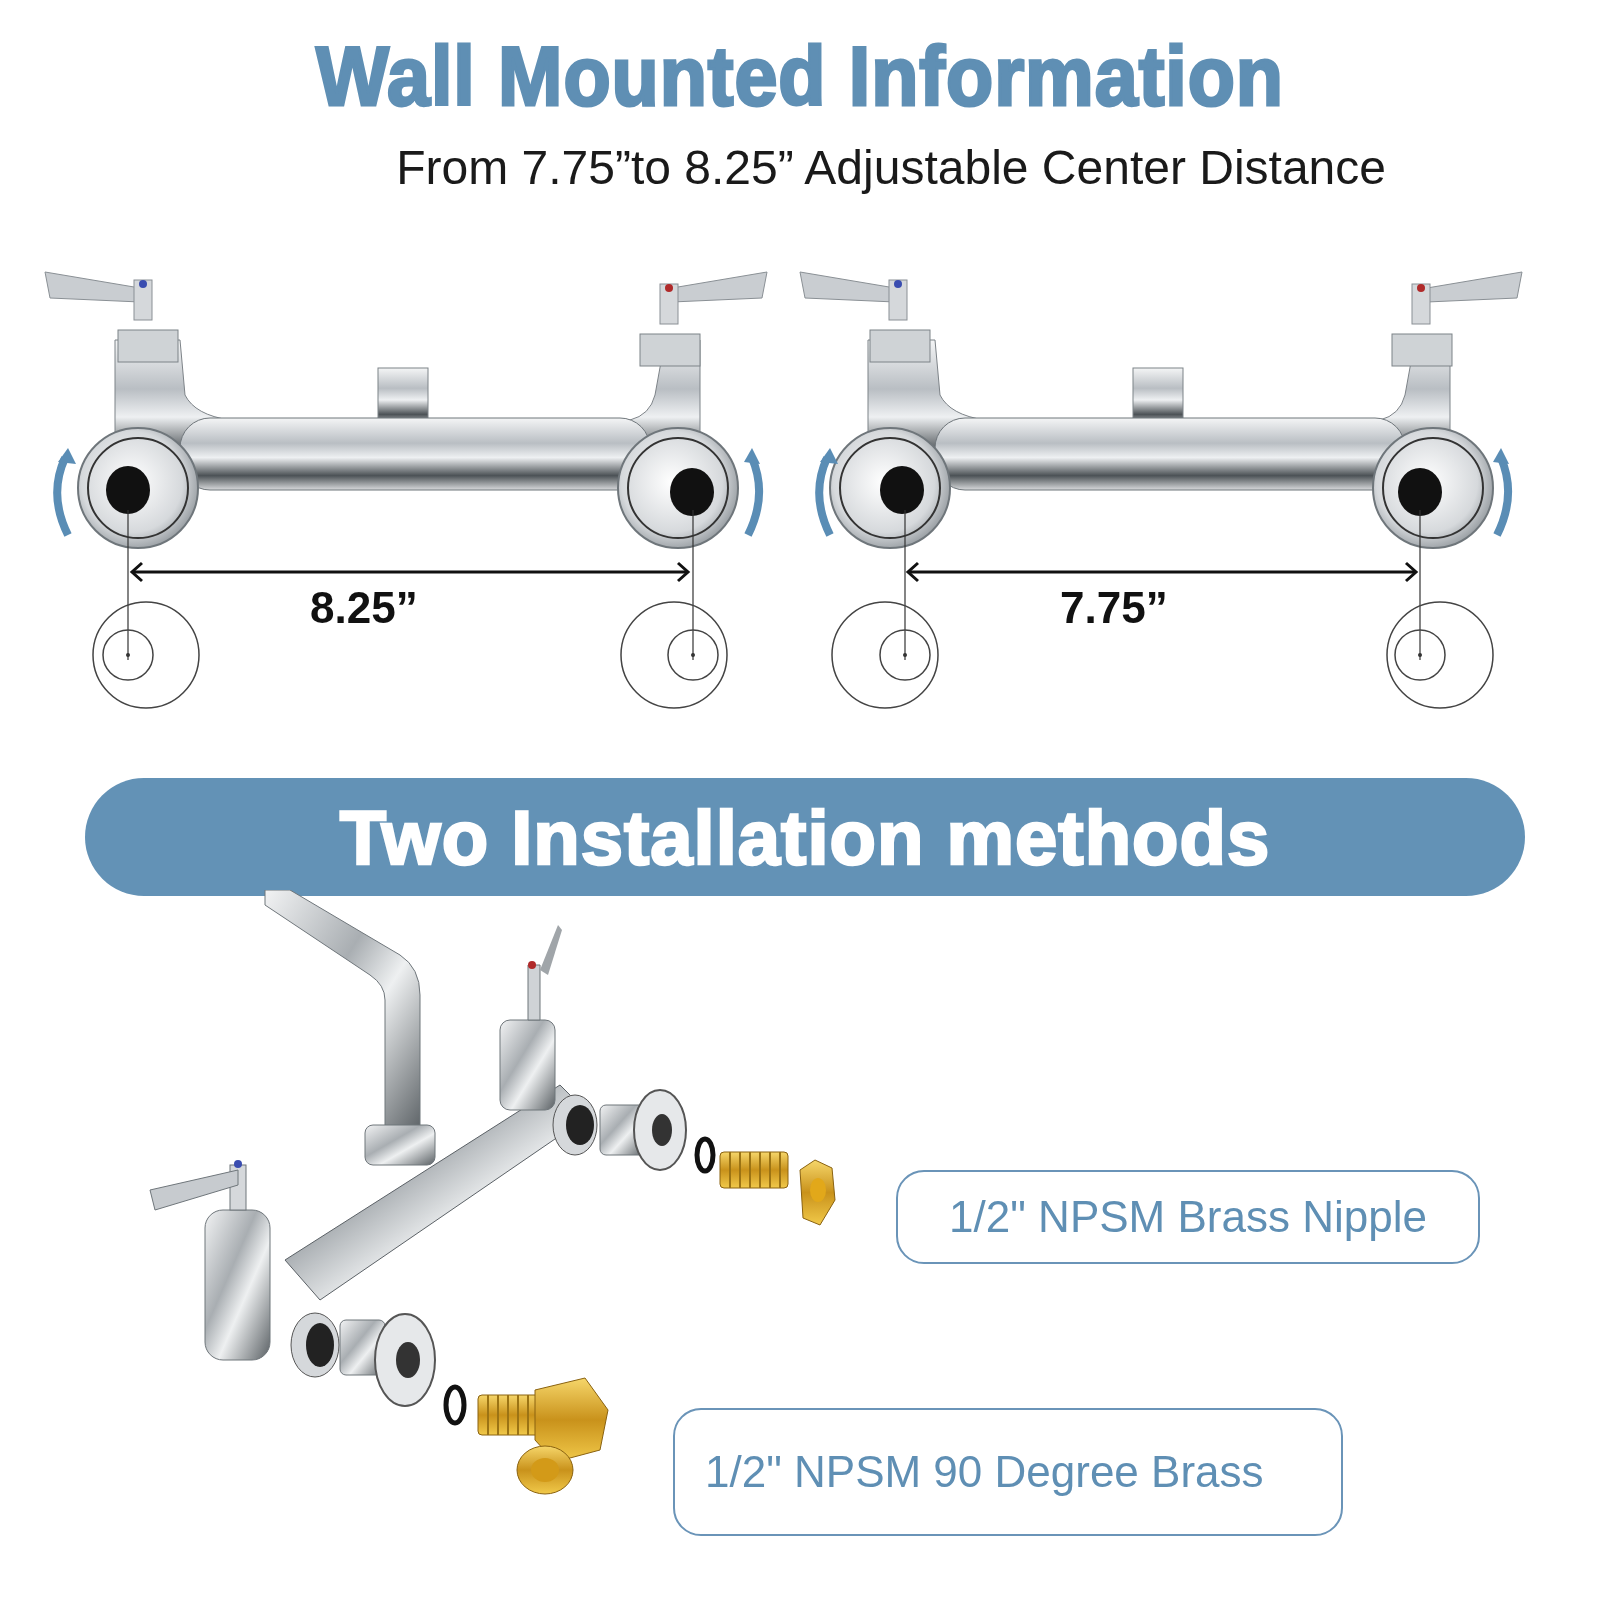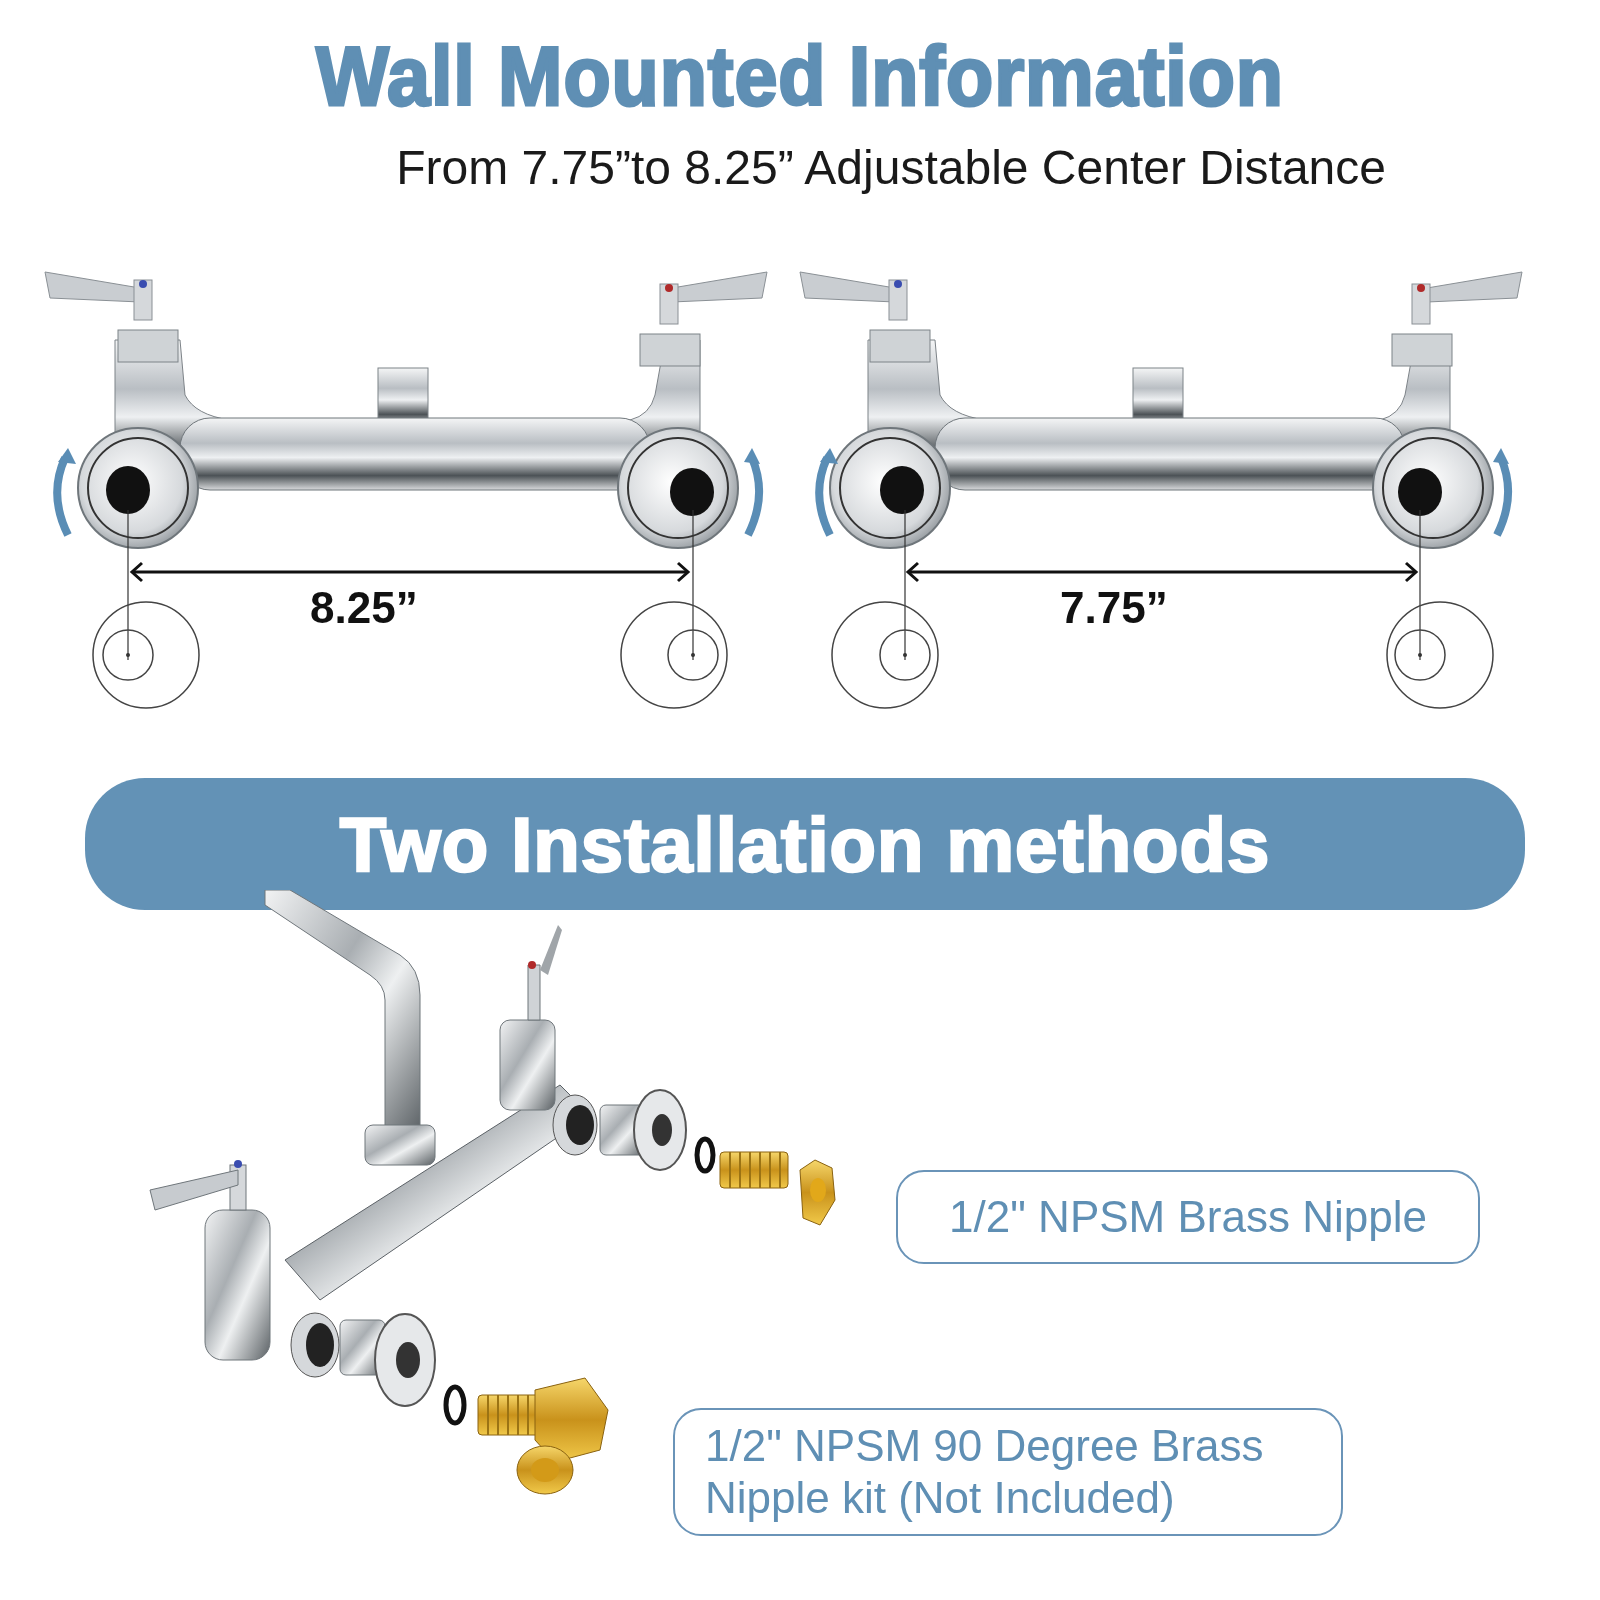--- a/index.html
+++ b/index.html
@@ -22,7 +22,7 @@
     font-size:44px; color:#111; 
   }
   .banner {
-    left:85px; top:778px; width:1440px; height:132px;
+    left:85px; top:778px; width:1440px; height:118px;
     background:#6392b6; border-radius:60px;
     display:flex; align-items:center; justify-content:center;text-align:center;
   }

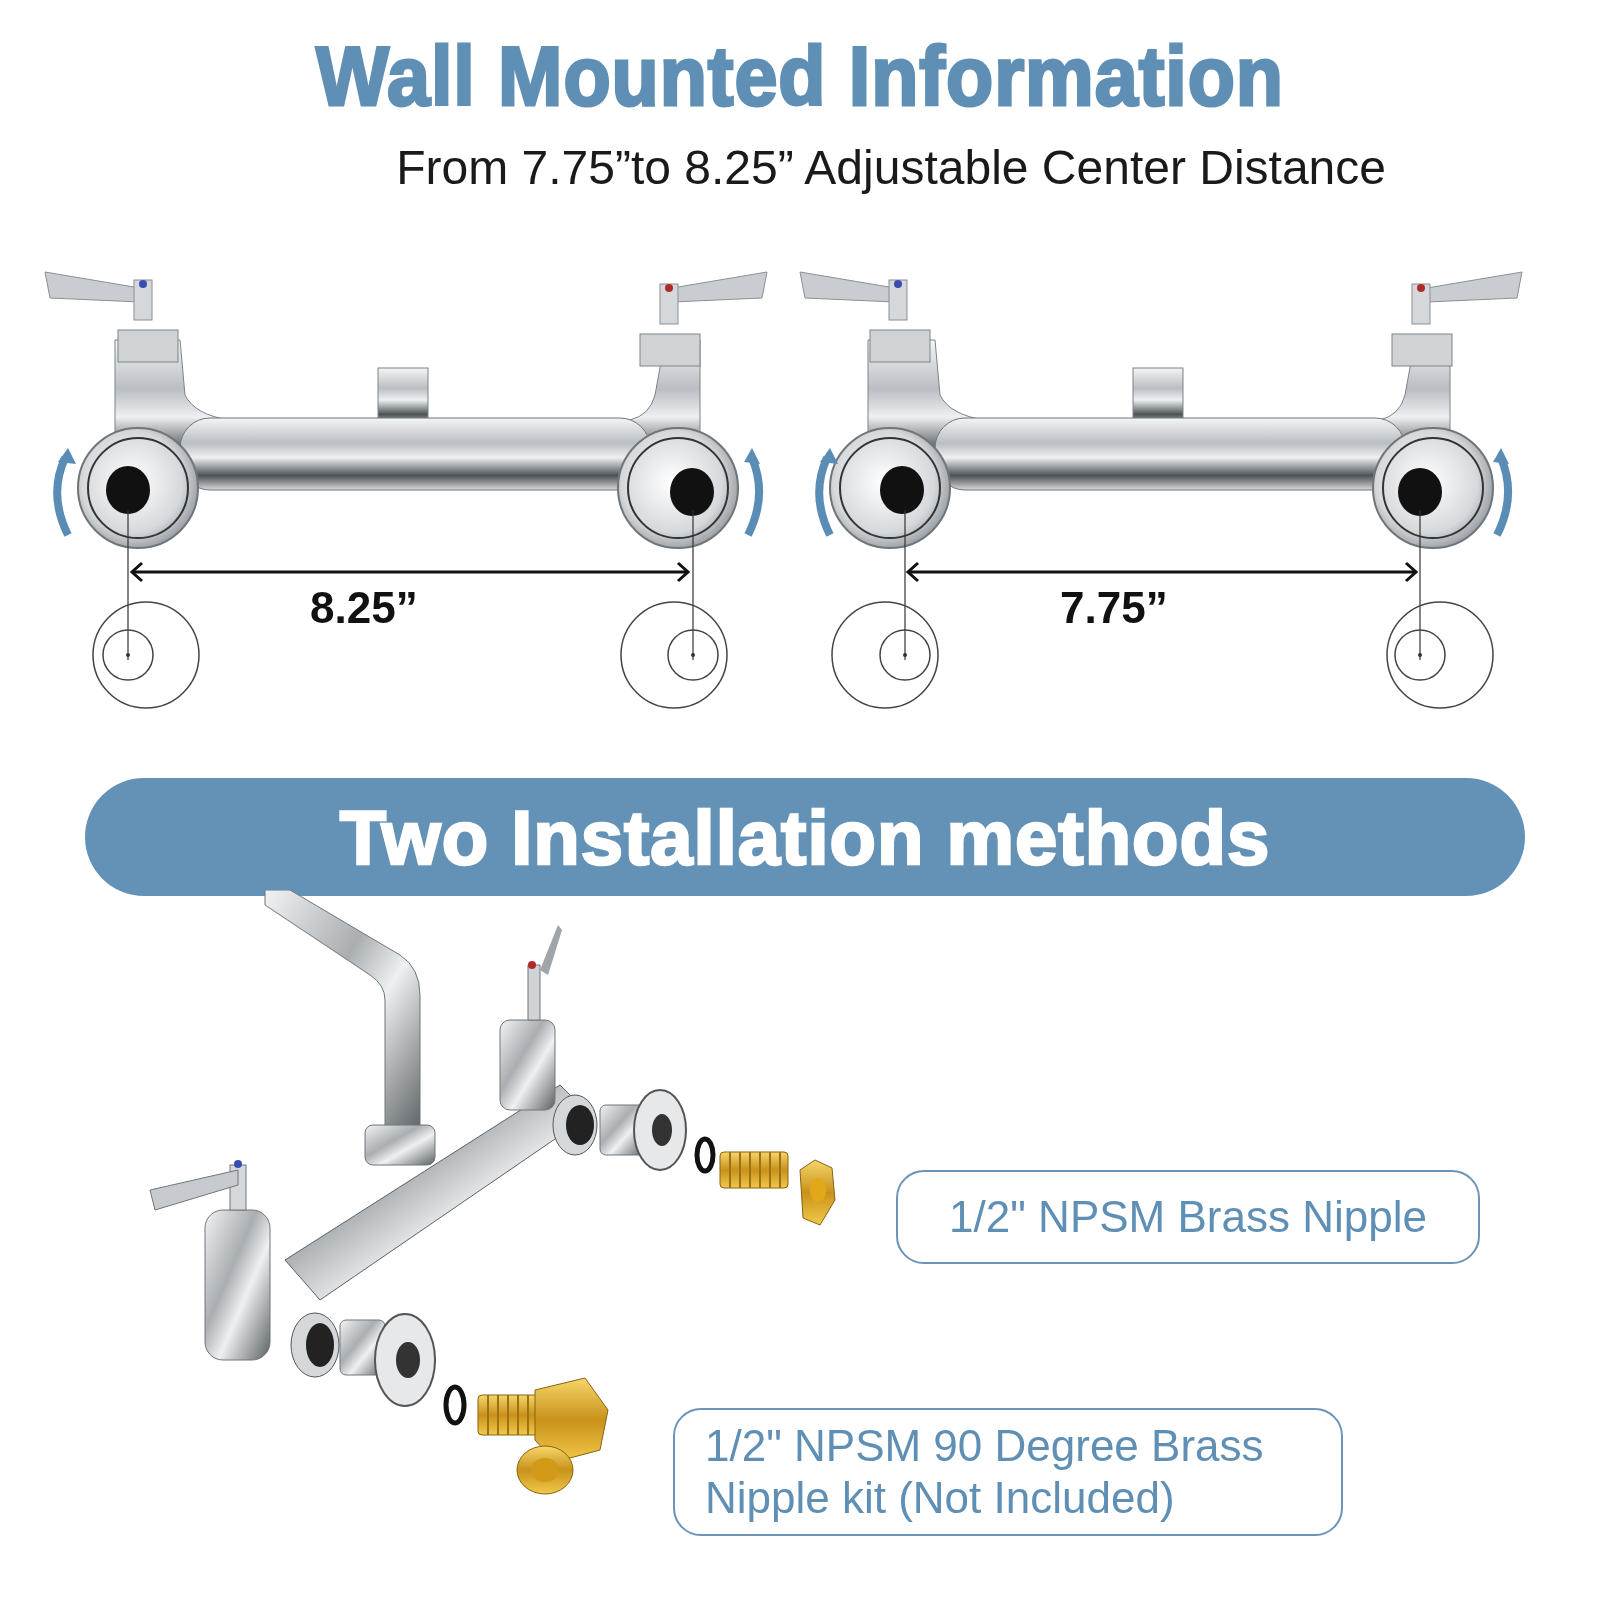--- a/index.html
+++ b/index.html
@@ -229,7 +229,6 @@
 
 <div class="abs callout callout2">
   <span>1/2" NPSM 90 Degree Brass</span>
-  <span>Nipple kit (Not Included)</span>
 </div>
 
 </body></html>

